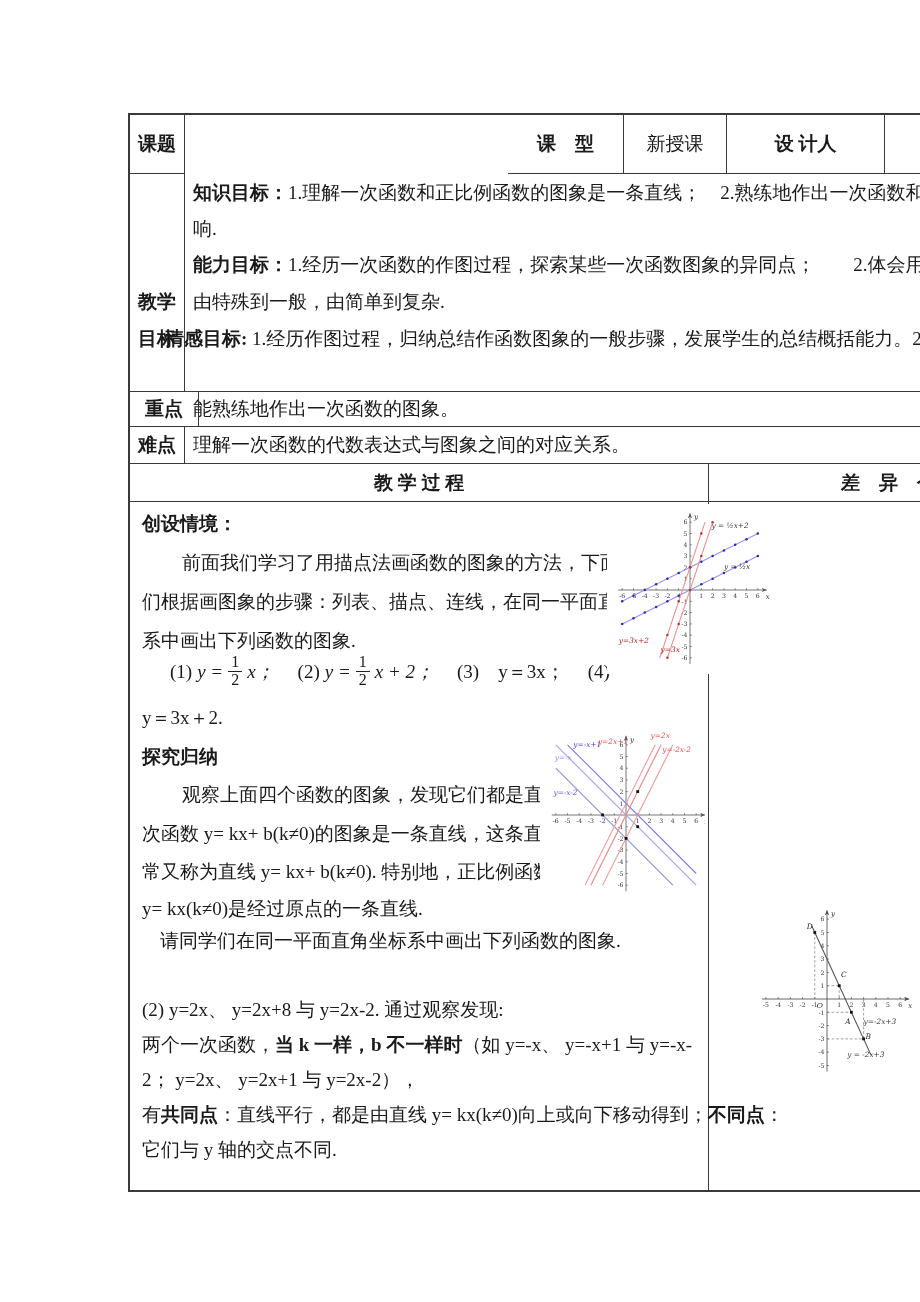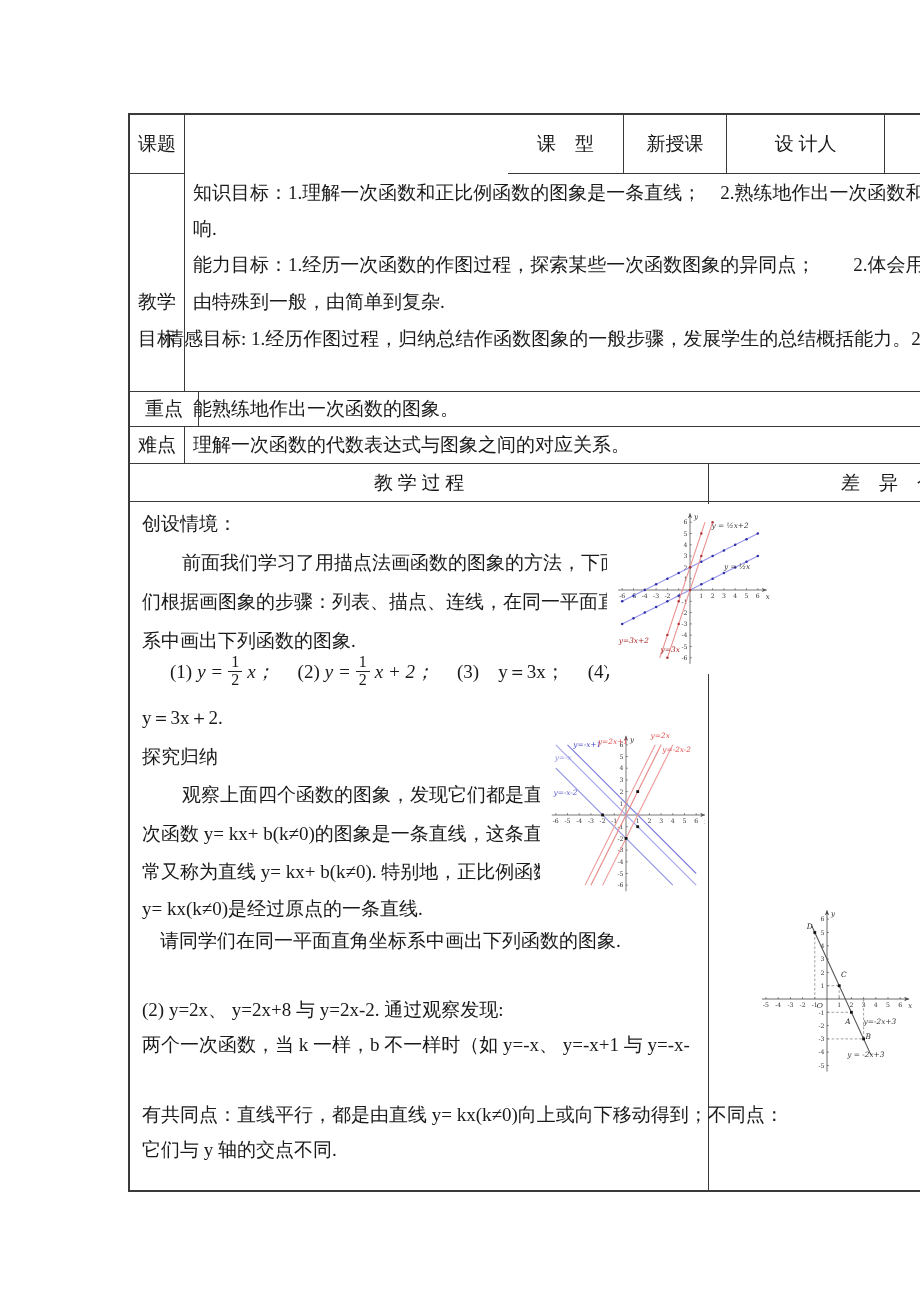--- a/index.html
+++ b/index.html
@@ -11,7 +11,7 @@
   .nbr{border-right:none}
   .nbb{border-bottom:none}
   .cen{display:flex;align-items:center;justify-content:center}
-  .b{font-weight:400}
+  .b{font-weight:700}
   .fs19{font-size:19px}
   .ln{position:absolute;white-space:nowrap;font-size:19px;line-height:23px}
   .it{font-style:italic}

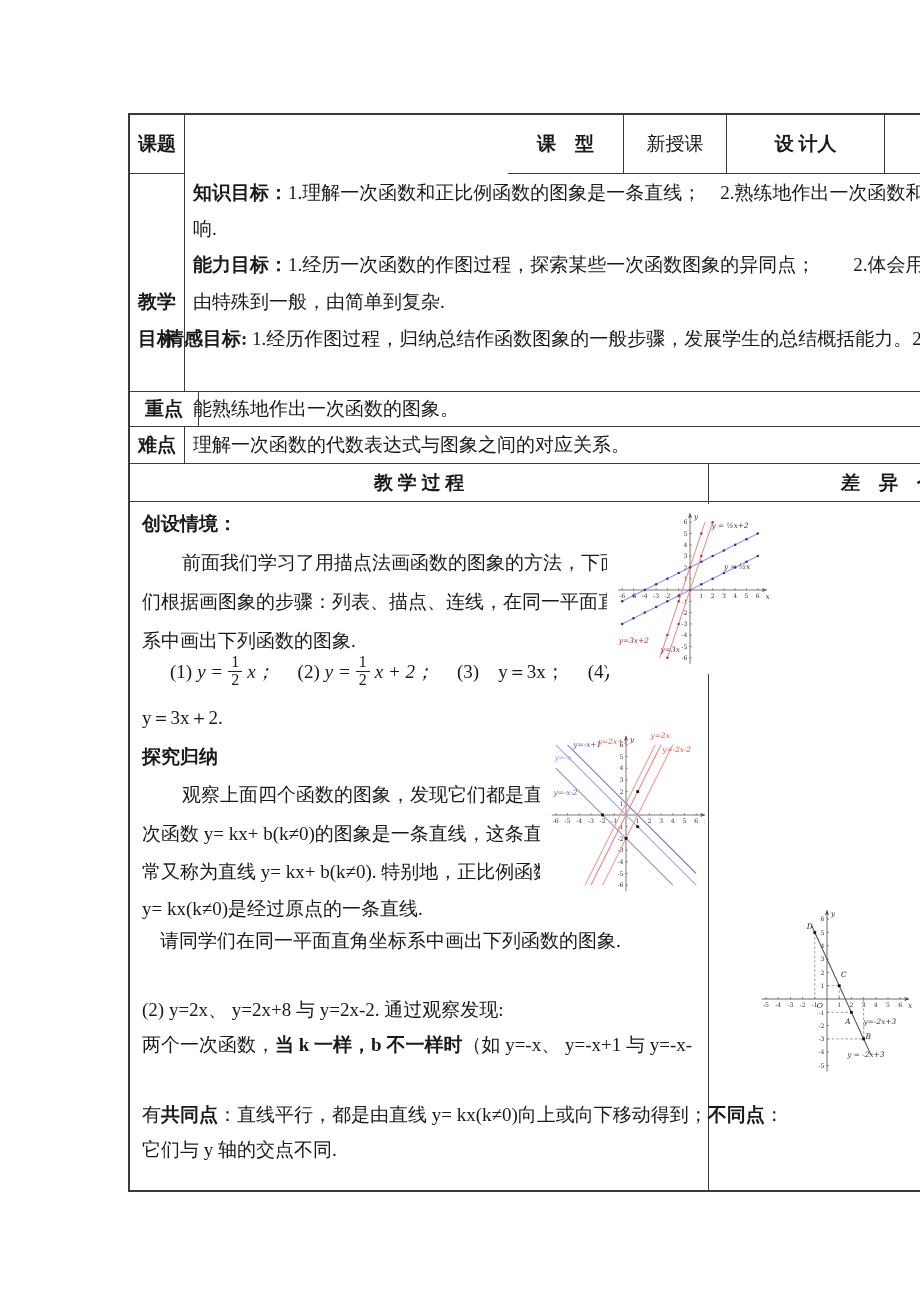--- a/index.html
+++ b/index.html
@@ -122,6 +122,7 @@
     <div class="ln" style="left:12px;top:531px">
       <span>两个一次函数，</span><span class="b">当 k 一样，b 不一样时</span><span>（如 y=-x、 y=-x+1 与 y=-x-</span>
     </div>
+    <div class="ln" style="left:12px;top:566px">2； y=2x、 y=2x+1 与 y=2x-2），</div>
     <div class="ln" style="left:12px;top:601px">
       <span>有</span><span class="b">共同点</span><span>：直线平行，都是由直线 y= kx(k≠0)向上或向下移动得到；</span><span class="b">不同点</span><span>：</span>
     </div>

